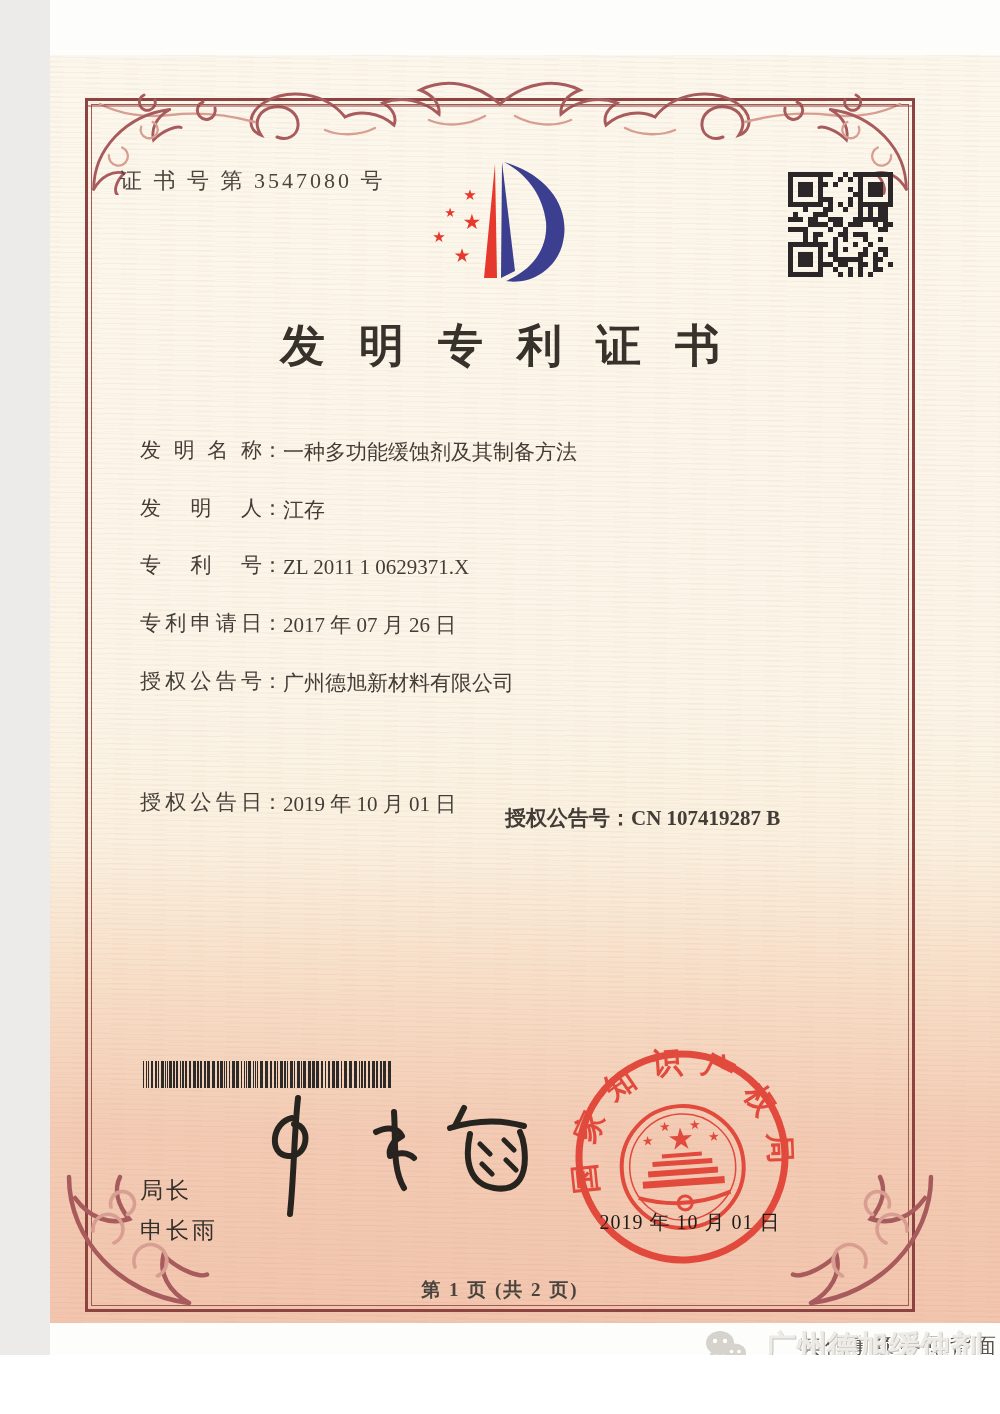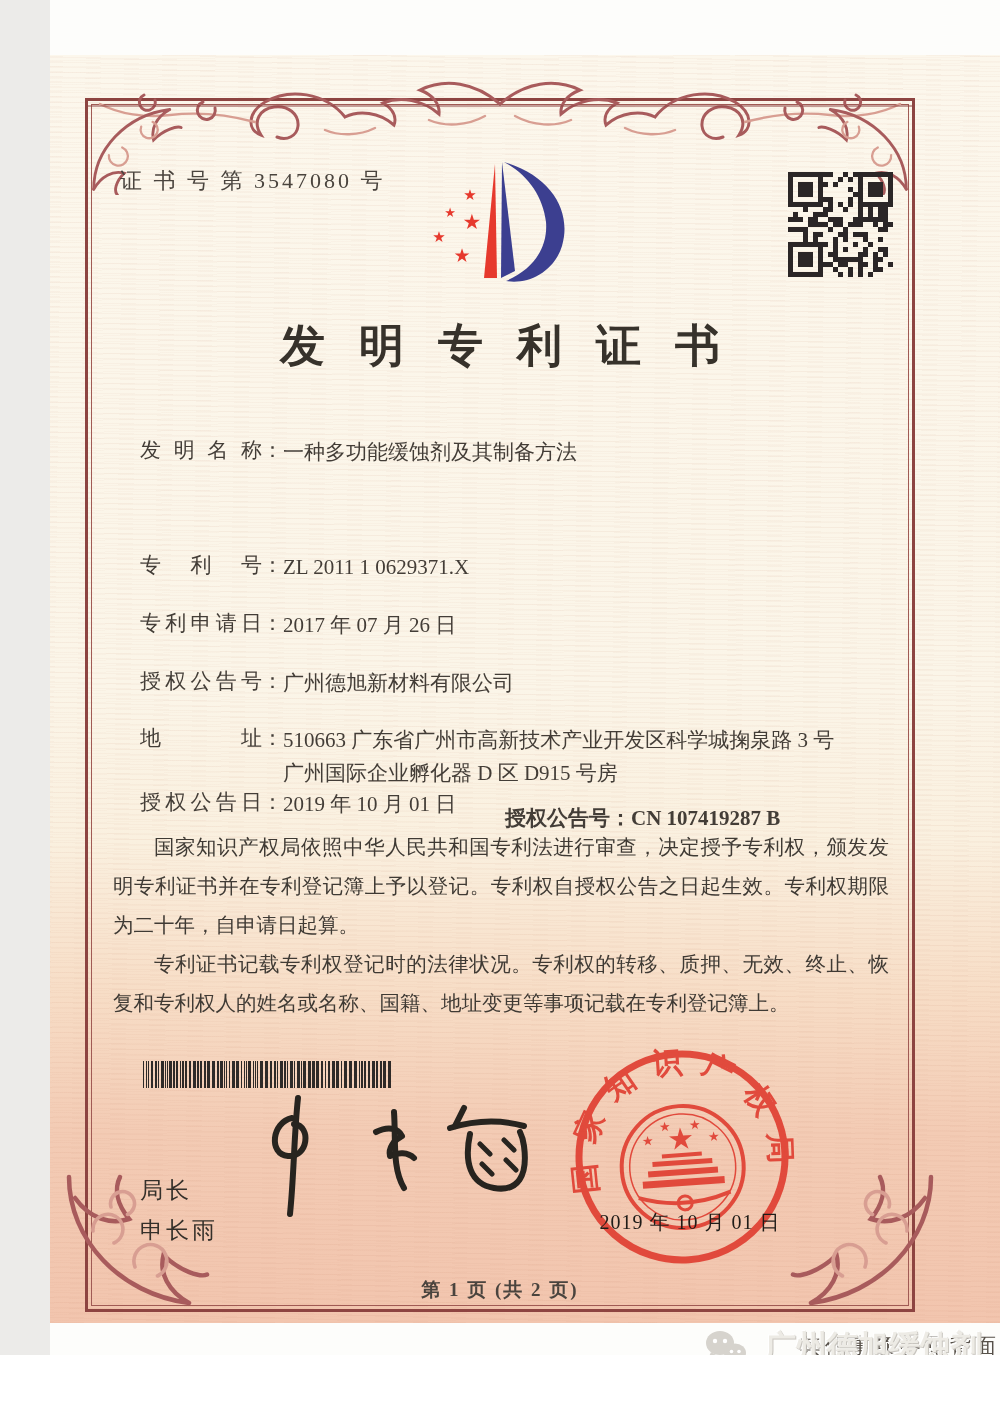--- a/index.html
+++ b/index.html
@@ -343,6 +343,9 @@
   </div>
 
   <div class="abs title"><span>发明专利证书</span></div>
+  <div class="abs frow" style="top:494px">
+    <span class="flabel">发明人</span><span class="fcolon">：</span><span class="fvalue">江存</span>
+  </div>
   <div class="abs frow" style="top:551px">
     <span class="flabel">专利号</span><span class="fcolon">：</span><span class="fvalue">ZL 2011 1 0629371.X</span>
   </div>

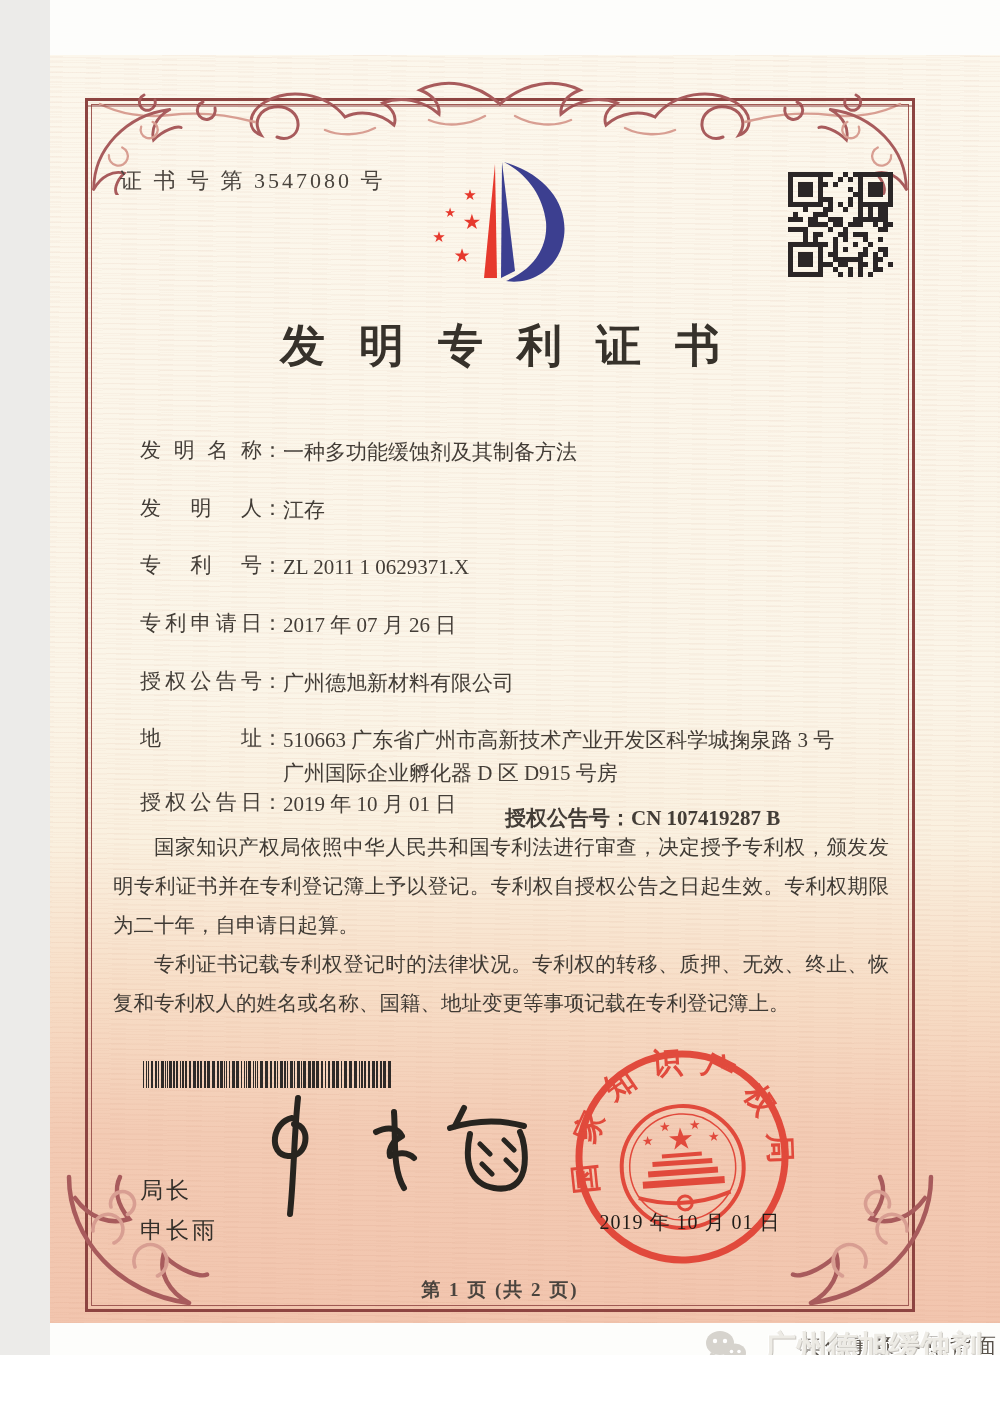--- a/index.html
+++ b/index.html
@@ -355,9 +355,6 @@
   <div class="abs frow" style="top:667px">
     <span class="flabel">授权公告号</span><span class="fcolon">：</span><span class="fvalue">广州德旭新材料有限公司</span>
   </div>
-  <div class="abs frow" style="top:724px">
-    <span class="flabel">地址</span><span class="fcolon">：</span><span class="fvalue">510663 广东省广州市高新技术产业开发区科学城掬泉路 3 号广州国际企业孵化器 D 区 D915 号房</span>
-  </div>
   <div class="abs frow" style="top:788px">
     <span class="flabel">授权公告日</span><span class="fcolon">：</span><span class="fvalue">2019 年 10 月 01 日</span>
     <span class="grant2">

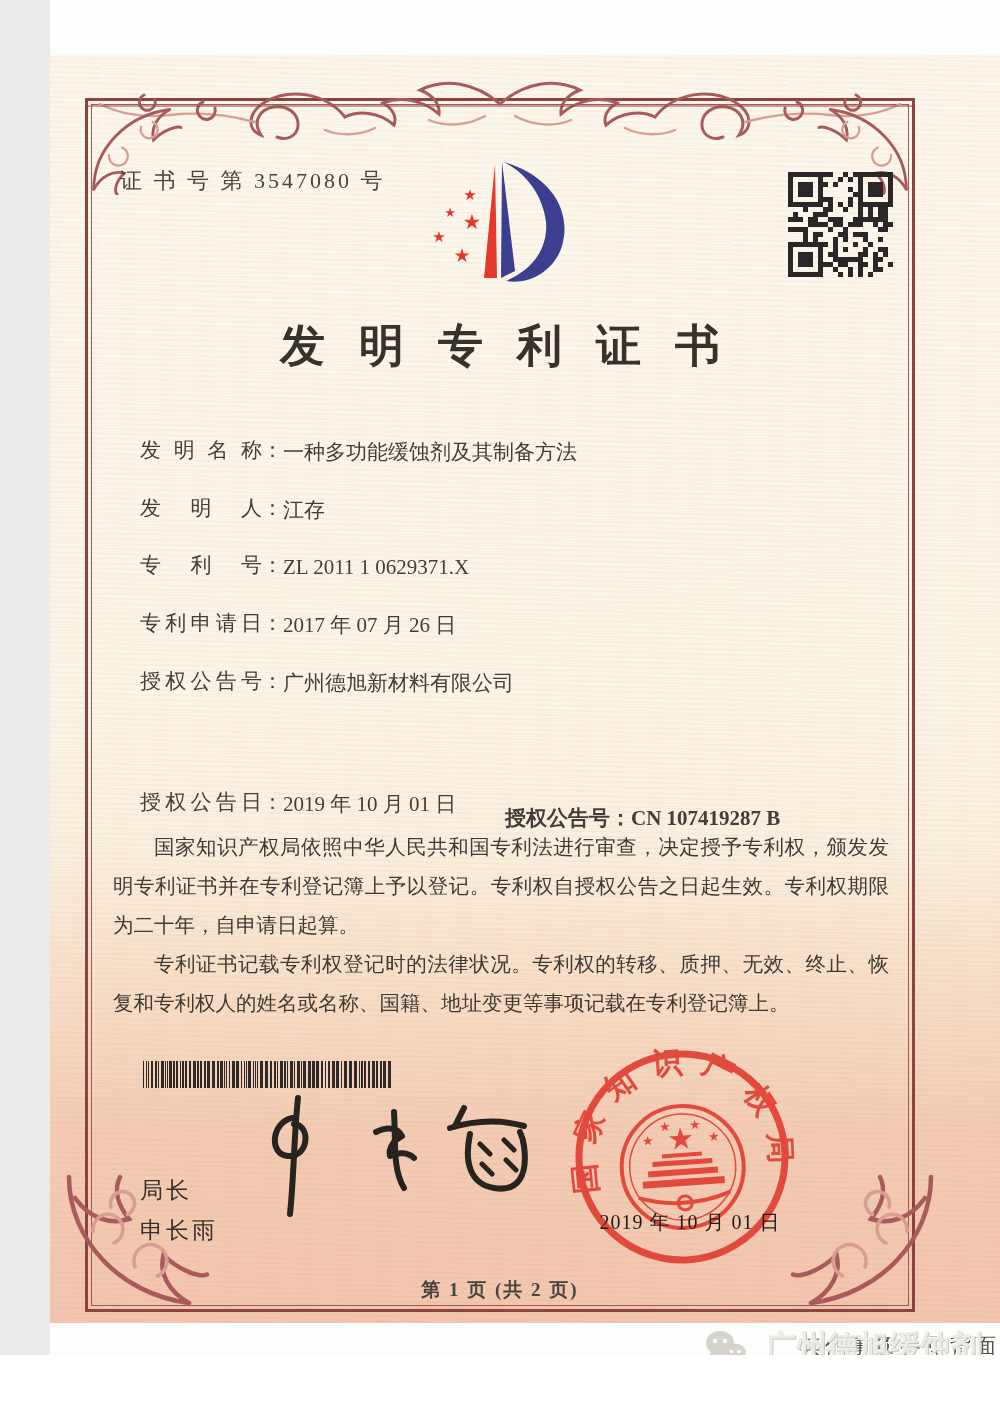--- a/index.html
+++ b/index.html
@@ -362,10 +362,6 @@
     </span>
   </div>
 
-  <div class="abs paras">
-    <p>国家知识产权局依照中华人民共和国专利法进行审查，决定授予专利权，颁发发明专利证书并在专利登记簿上予以登记。专利权自授权公告之日起生效。专利权期限为二十年，自申请日起算。</p>
-    <p>专利证书记载专利权登记时的法律状况。专利权的转移、质押、无效、终止、恢复和专利权人的姓名或名称、国籍、地址变更等事项记载在专利登记簿上。</p>
-  </div>
 
   <div class="abs barcode" id="barcode"><svg width="250" height="27" viewBox="0 0 250 27" fill="#2e2a28">
         <rect x="0" y="0" width="1" height="27"></rect>

